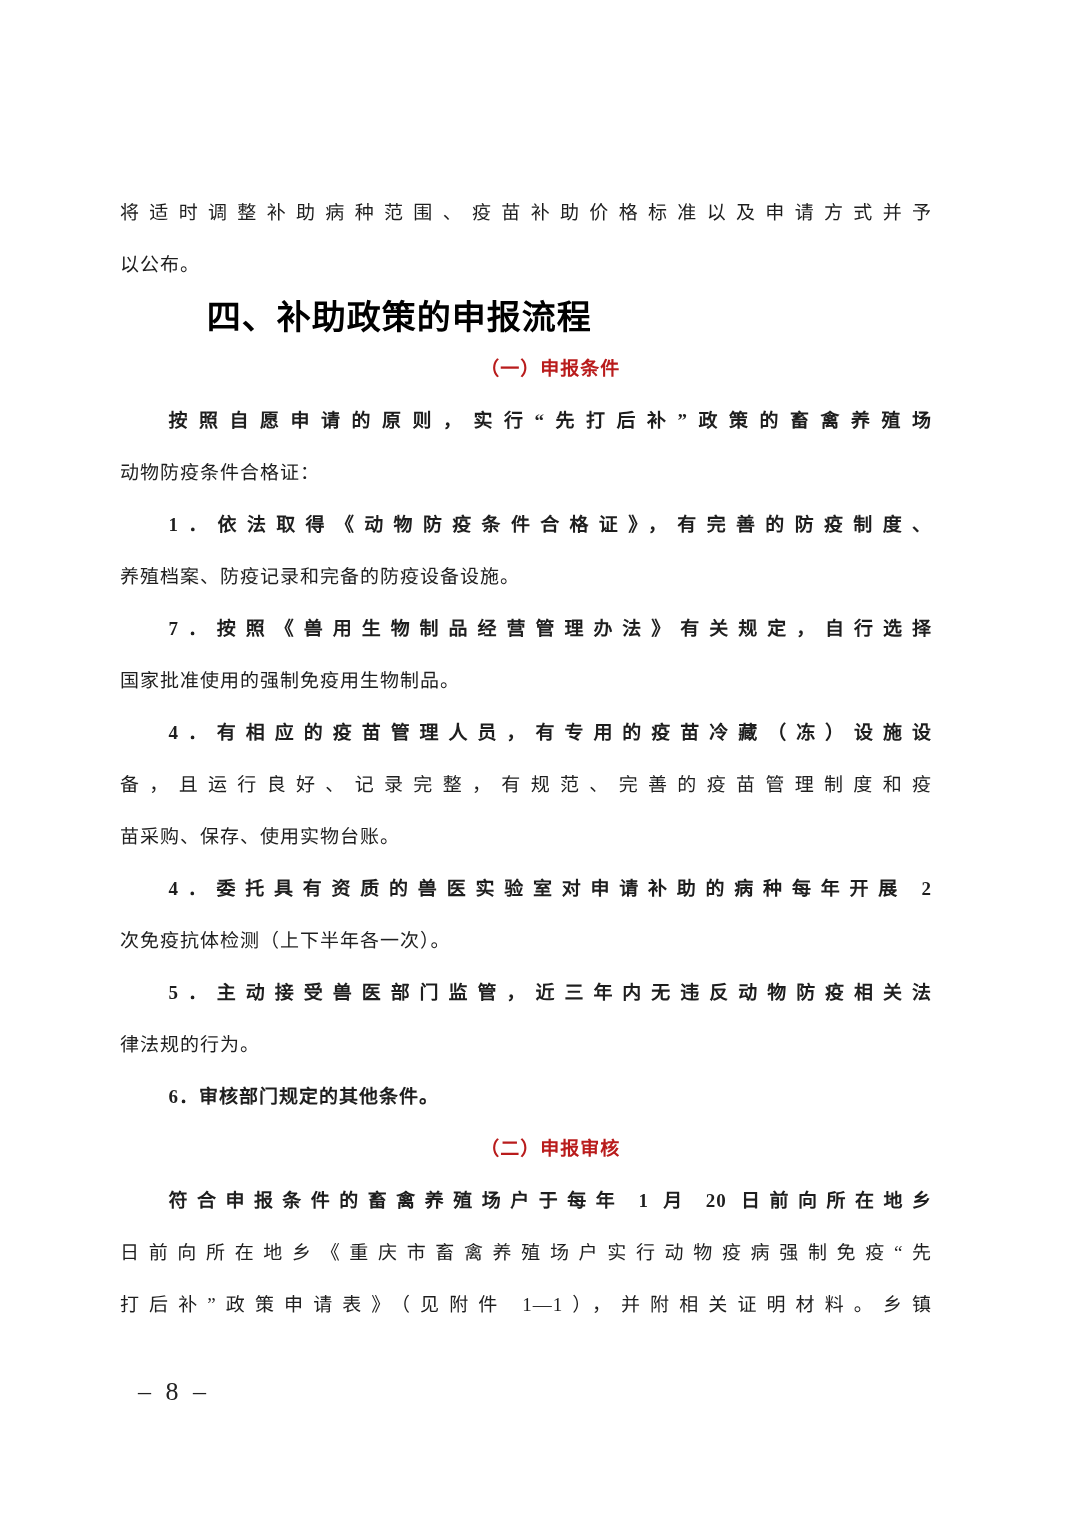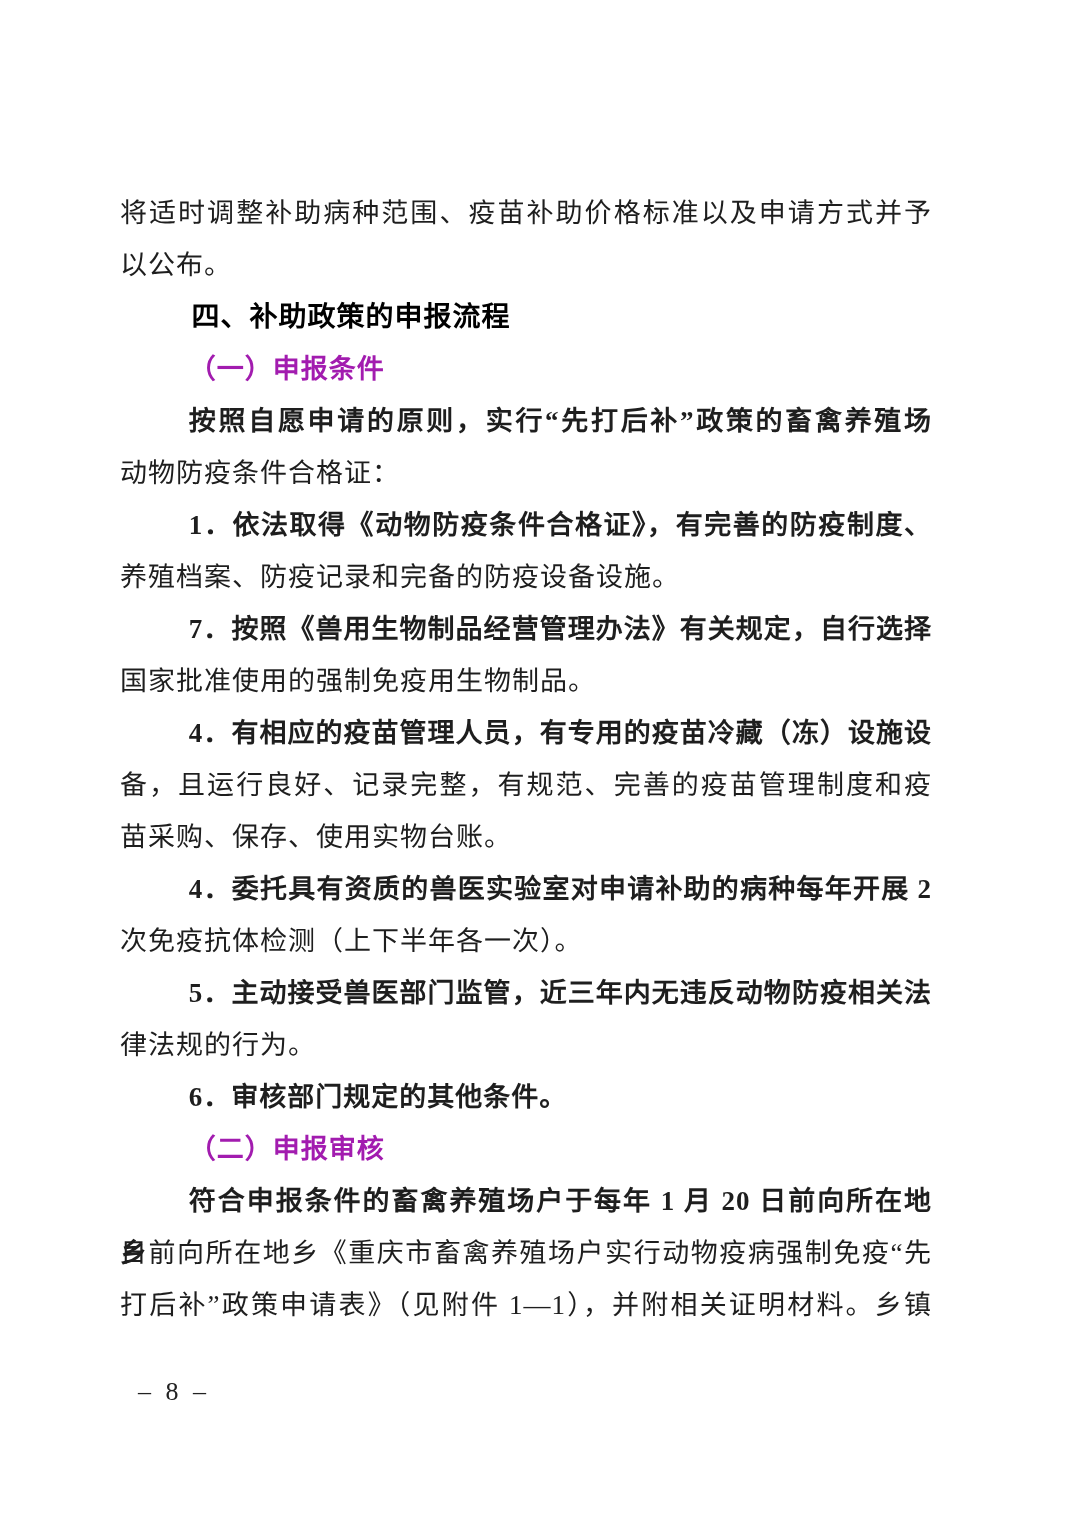--- a/index.html
+++ b/index.html
@@ -31,7 +31,7 @@
   .line {
     height: 52px;
     line-height: 52px;
-    font-size: 27px;
+    font-size: 19px;
     color: #1e1e1e;
     letter-spacing: 1px;
     white-space: pre-wrap;

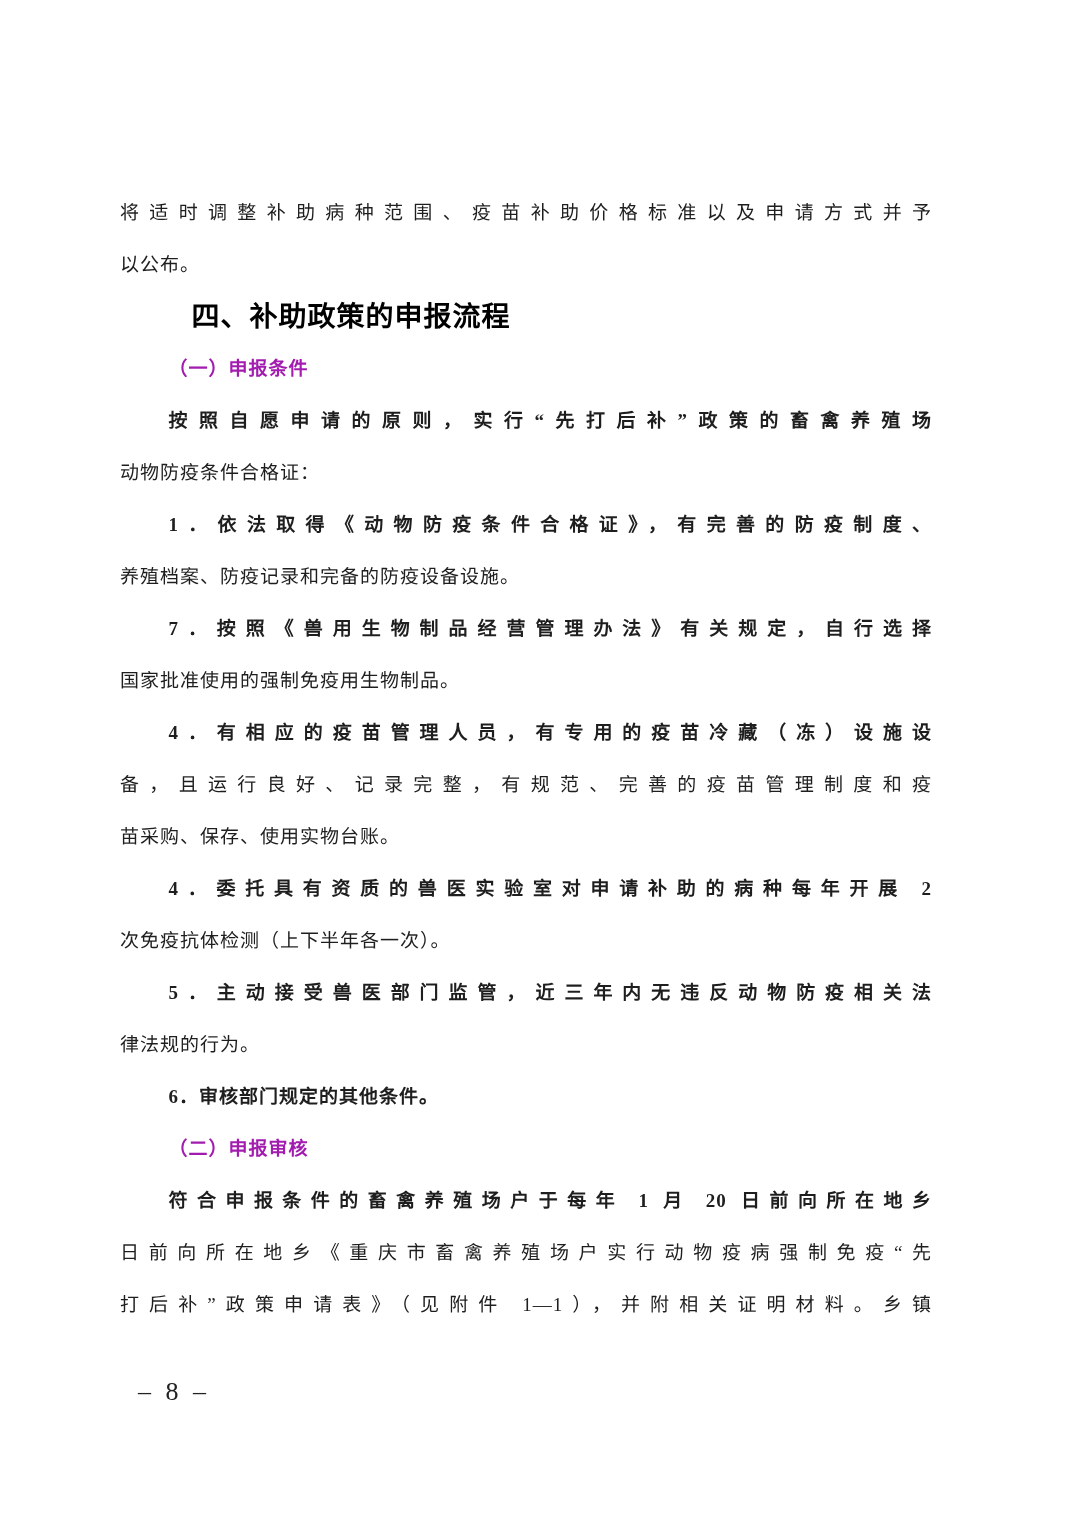--- a/index.html
+++ b/index.html
@@ -48,7 +48,7 @@
   .h1 {
     font-weight: 700;
     font-family: "Liberation Sans", sans-serif;
-    font-size: 28px;
+    font-size: 34px;
     color: #000000;
     letter-spacing: 1px;
   }

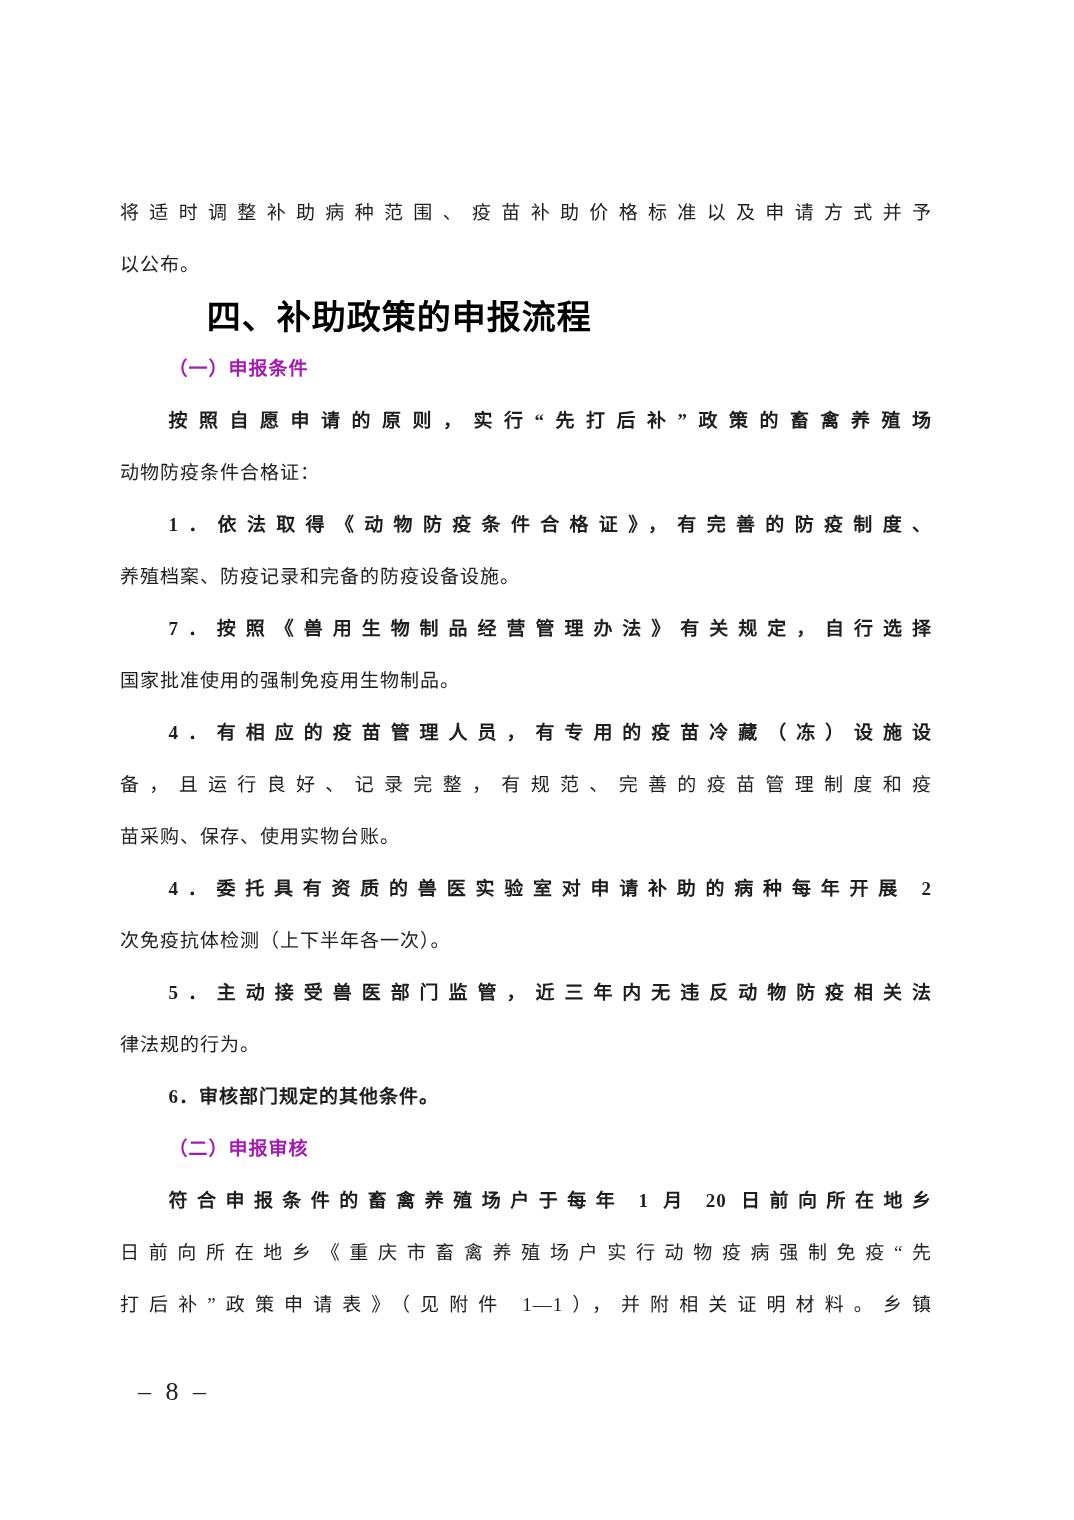--- a/index.html
+++ b/index.html
@@ -55,7 +55,8 @@
   
   .h2 {
     font-weight: 700;
-    color: #a21caf;
+    color: #b91c1c;
+    text-align: center;
   }
   .footer {
     position: absolute;

